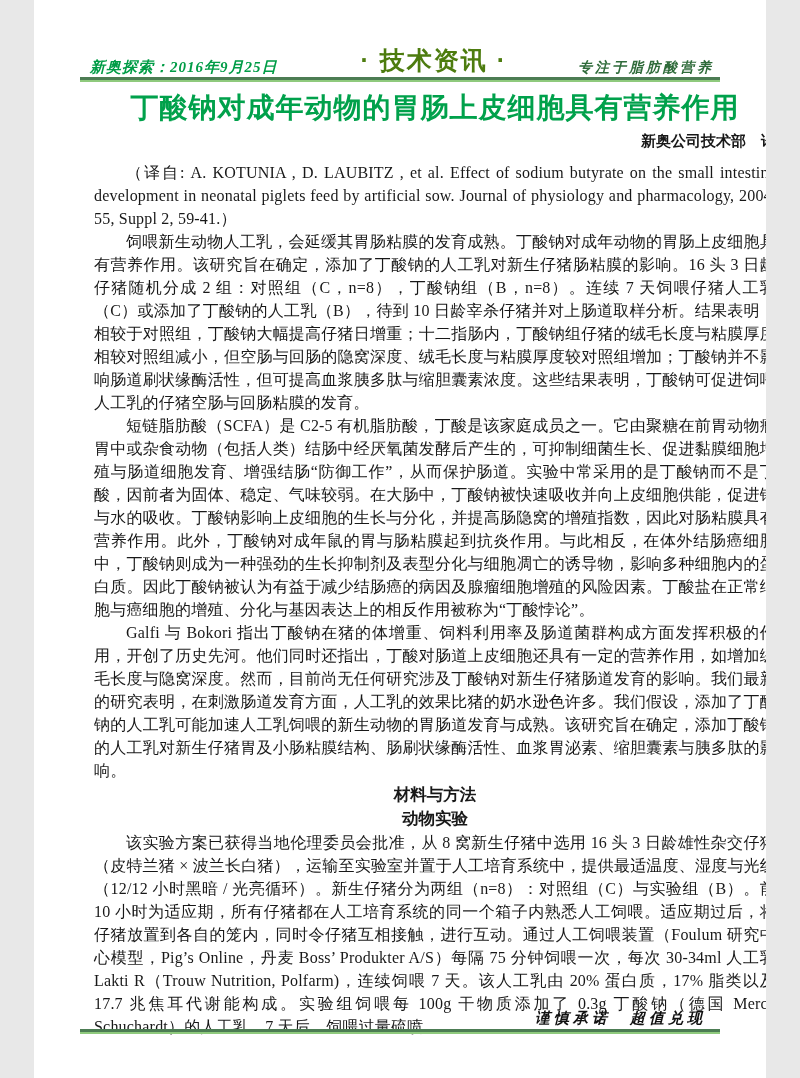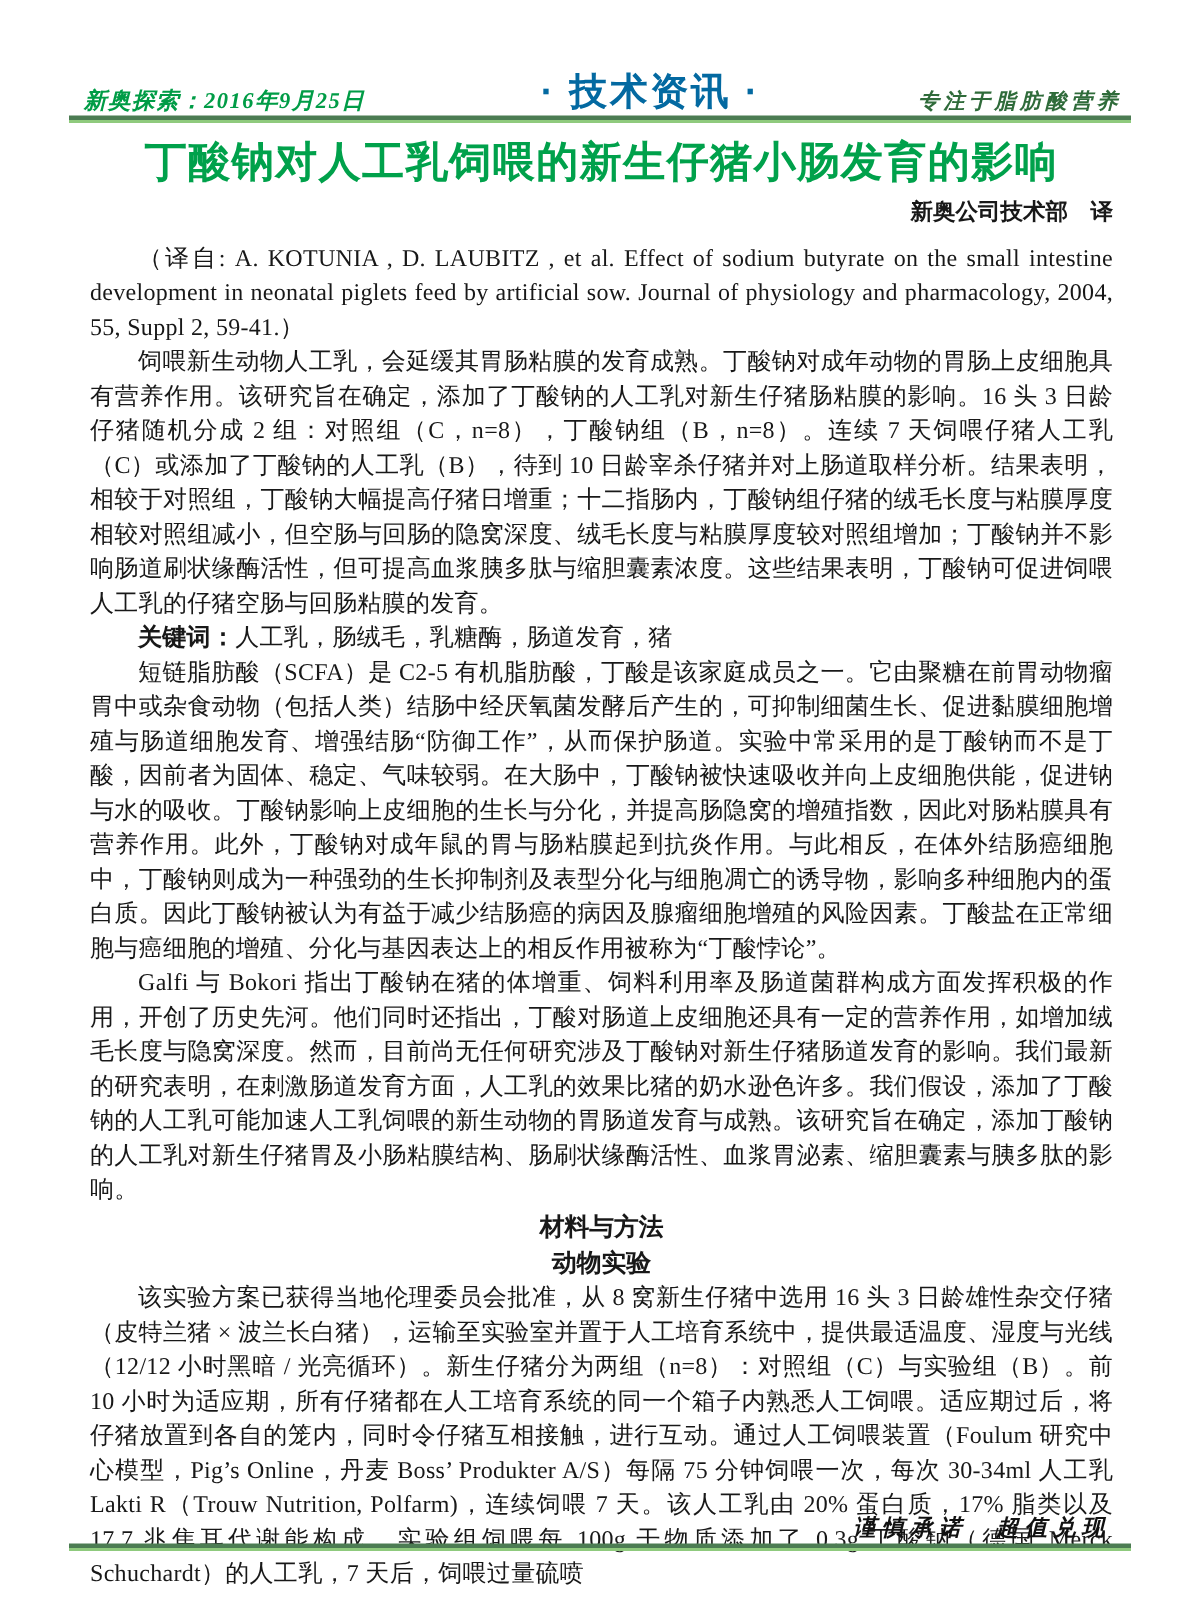--- a/index.html
+++ b/index.html
@@ -5,7 +5,7 @@
   html,body { margin:0; padding:0; background:#e8e8e8; }
   .page {
     position:relative;
-    width:800px; height:1078px;
+    width:732px; height:1078px;
     margin:0 auto;
     background:#ffffff;
     overflow:hidden;

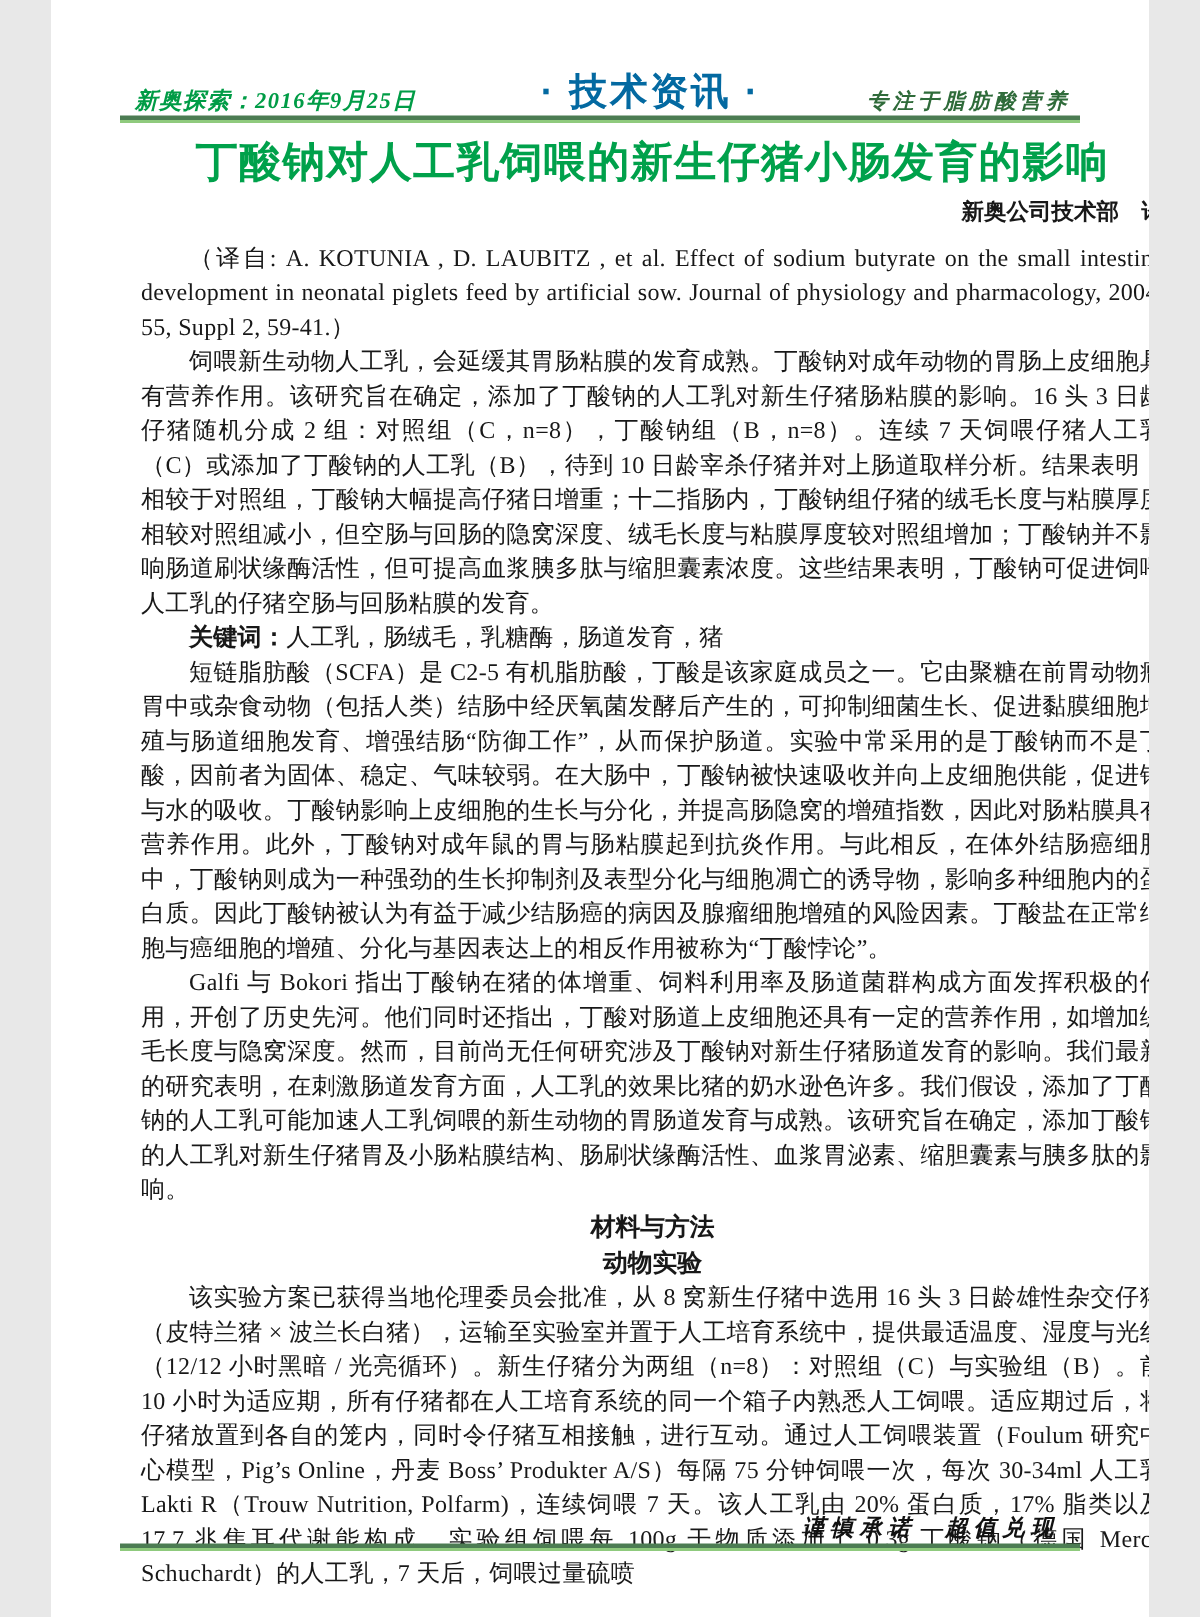--- a/index.html
+++ b/index.html
@@ -25,7 +25,7 @@
   }
   .header-center {
     font-family:"Liberation Sans","DejaVu Sans",sans-serif;
-    font-weight:900; font-size:25px; color:#0369a1; letter-spacing:2px;
+    font-weight:900; font-size:25px; color:#4d7c0f; letter-spacing:2px;
     transform:translateX(6px);
   }
   .header-right {

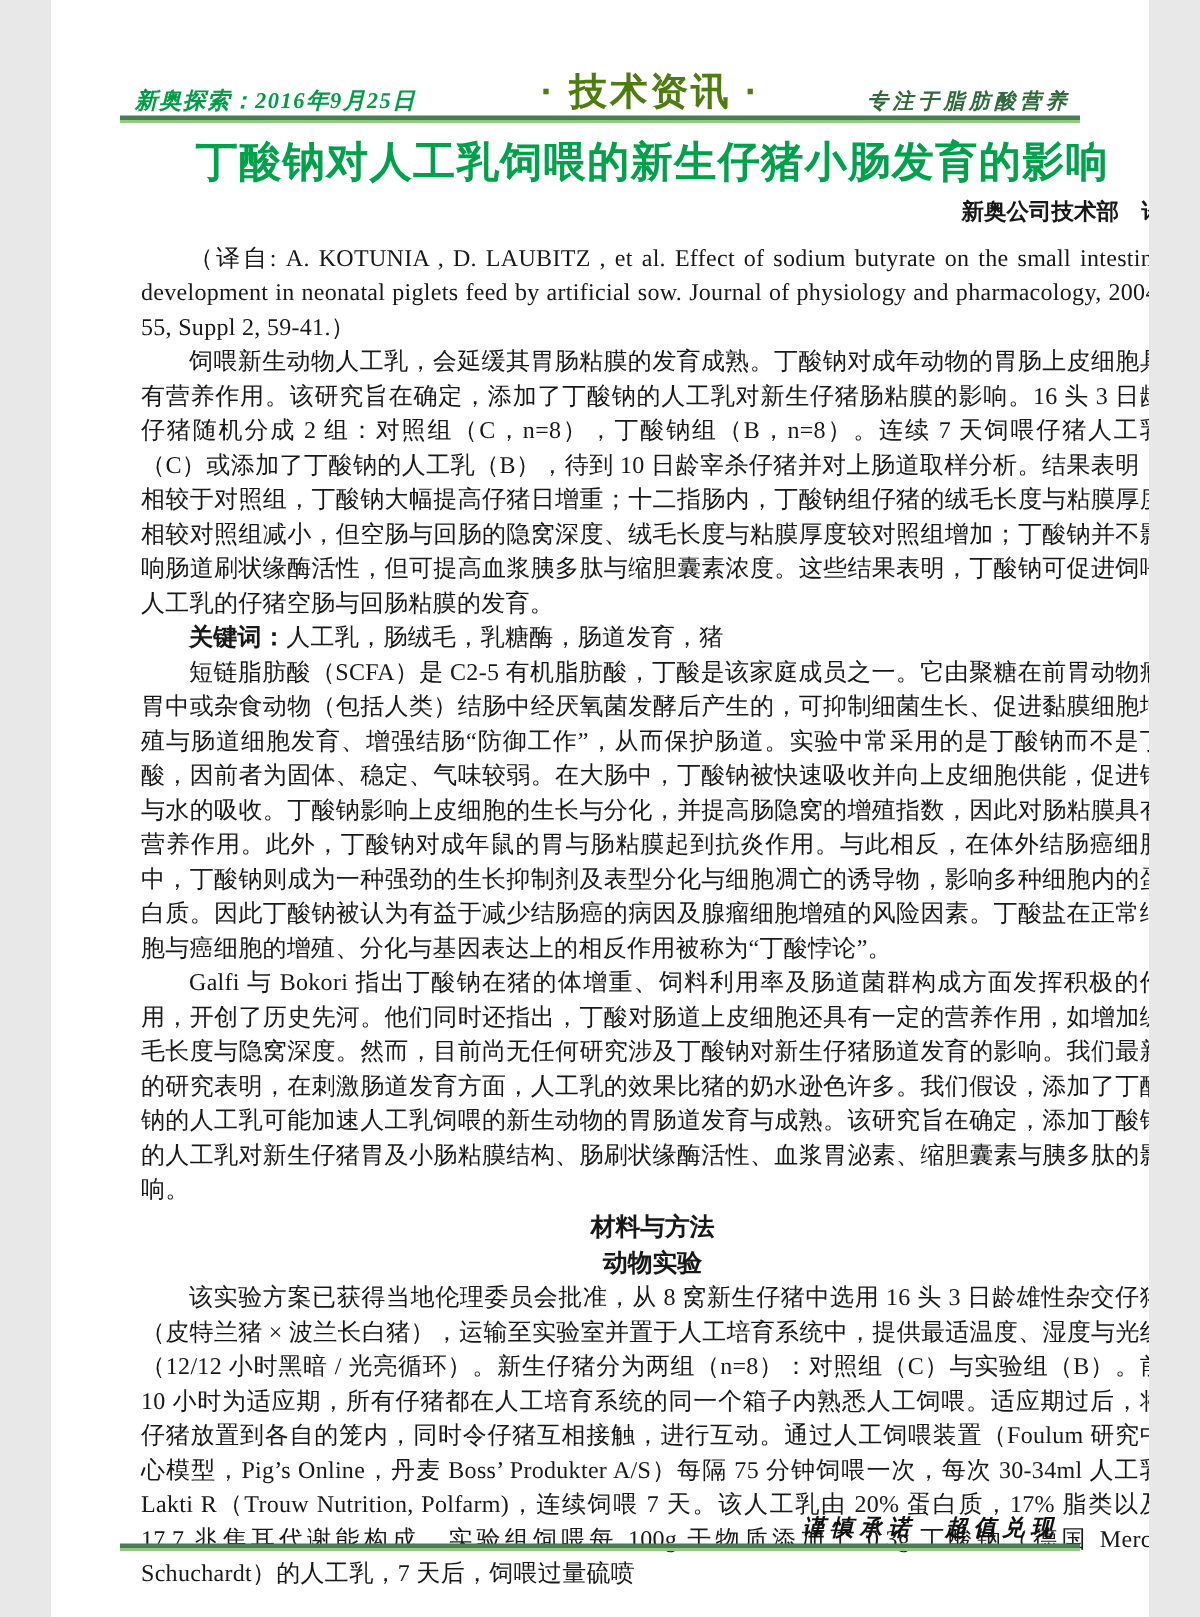--- a/index.html
+++ b/index.html
@@ -90,7 +90,7 @@
   </div>
 
   <div class="content">
-    <h1 class="title">丁酸钠对人工乳饲喂的新生仔猪小肠发育的影响</h1>
+    <h1 class="title">丁酸钠对成年动物的胃肠上皮细胞具有营养作用</h1>
     <div class="byline">新奥公司技术部　译</div>
 
     <p>（译自: A. KOTUNIA , D. LAUBITZ , et al. Effect of sodium butyrate on the small intestine development in neonatal piglets feed by artificial sow. Journal of physiology and pharmacology, 2004, 55, Suppl 2, 59-41.）</p>

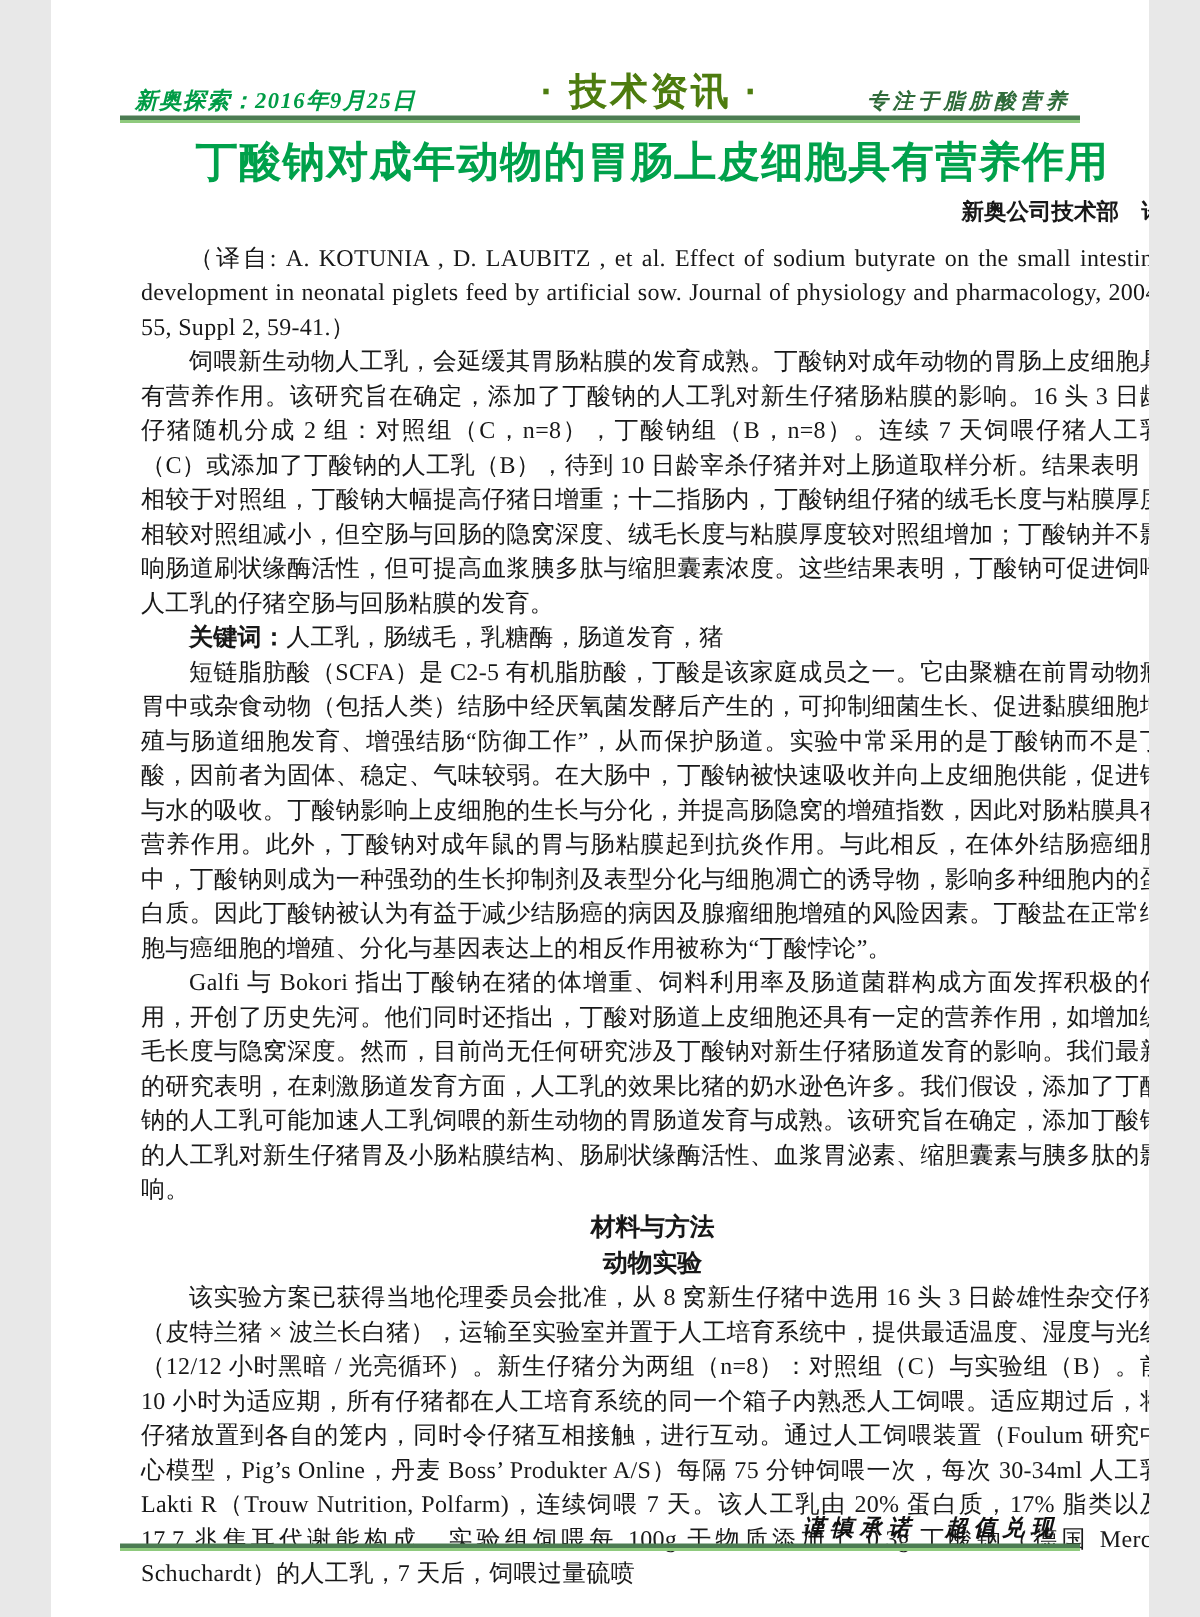--- a/index.html
+++ b/index.html
@@ -96,7 +96,6 @@
     <p>（译自: A. KOTUNIA , D. LAUBITZ , et al. Effect of sodium butyrate on the small intestine development in neonatal piglets feed by artificial sow. Journal of physiology and pharmacology, 2004, 55, Suppl 2, 59-41.）</p>
     <p>饲喂新生动物人工乳，会延缓其胃肠粘膜的发育成熟。丁酸钠对成年动物的胃肠上皮细胞具有营养作用。该研究旨在确定，添加了丁酸钠的人工乳对新生仔猪肠粘膜的影响。16 头 3 日龄仔猪随机分成 2 组：对照组（C，n=8），丁酸钠组（B，n=8）。连续 7 天饲喂仔猪人工乳（C）或添加了丁酸钠的人工乳（B），待到 10 日龄宰杀仔猪并对上肠道取样分析。结果表明，相较于对照组，丁酸钠大幅提高仔猪日增重；十二指肠内，丁酸钠组仔猪的绒毛长度与粘膜厚度相较对照组减小，但空肠与回肠的隐窝深度、绒毛长度与粘膜厚度较对照组增加；丁酸钠并不影响肠道刷状缘酶活性，但可提高血浆胰多肽与缩胆囊素浓度。这些结果表明，丁酸钠可促进饲喂人工乳的仔猪空肠与回肠粘膜的发育。</p>
 
-    <p class="keywords-line"><span class="kw-label">关键词：</span><span>人工乳，肠绒毛，乳糖酶，肠道发育，猪</span></p>
 
     <p>短链脂肪酸（SCFA）是 C2-5 有机脂肪酸，丁酸是该家庭成员之一。它由聚糖在前胃动物瘤胃中或杂食动物（包括人类）结肠中经厌氧菌发酵后产生的，可抑制细菌生长、促进黏膜细胞增殖与肠道细胞发育、增强结肠“防御工作”，从而保护肠道。实验中常采用的是丁酸钠而不是丁酸，因前者为固体、稳定、气味较弱。在大肠中，丁酸钠被快速吸收并向上皮细胞供能，促进钠与水的吸收。丁酸钠影响上皮细胞的生长与分化，并提高肠隐窝的增殖指数，因此对肠粘膜具有营养作用。此外，丁酸钠对成年鼠的胃与肠粘膜起到抗炎作用。与此相反，在体外结肠癌细胞中，丁酸钠则成为一种强劲的生长抑制剂及表型分化与细胞凋亡的诱导物，影响多种细胞内的蛋白质。因此丁酸钠被认为有益于减少结肠癌的病因及腺瘤细胞增殖的风险因素。丁酸盐在正常细胞与癌细胞的增殖、分化与基因表达上的相反作用被称为“丁酸悖论”。</p>
     <p>Galfi 与 Bokori 指出丁酸钠在猪的体增重、饲料利用率及肠道菌群构成方面发挥积极的作用，开创了历史先河。他们同时还指出，丁酸对肠道上皮细胞还具有一定的营养作用，如增加绒毛长度与隐窝深度。然而，目前尚无任何研究涉及丁酸钠对新生仔猪肠道发育的影响。我们最新的研究表明，在刺激肠道发育方面，人工乳的效果比猪的奶水逊色许多。我们假设，添加了丁酸钠的人工乳可能加速人工乳饲喂的新生动物的胃肠道发育与成熟。该研究旨在确定，添加丁酸钠的人工乳对新生仔猪胃及小肠粘膜结构、肠刷状缘酶活性、血浆胃泌素、缩胆囊素与胰多肽的影响。</p>

